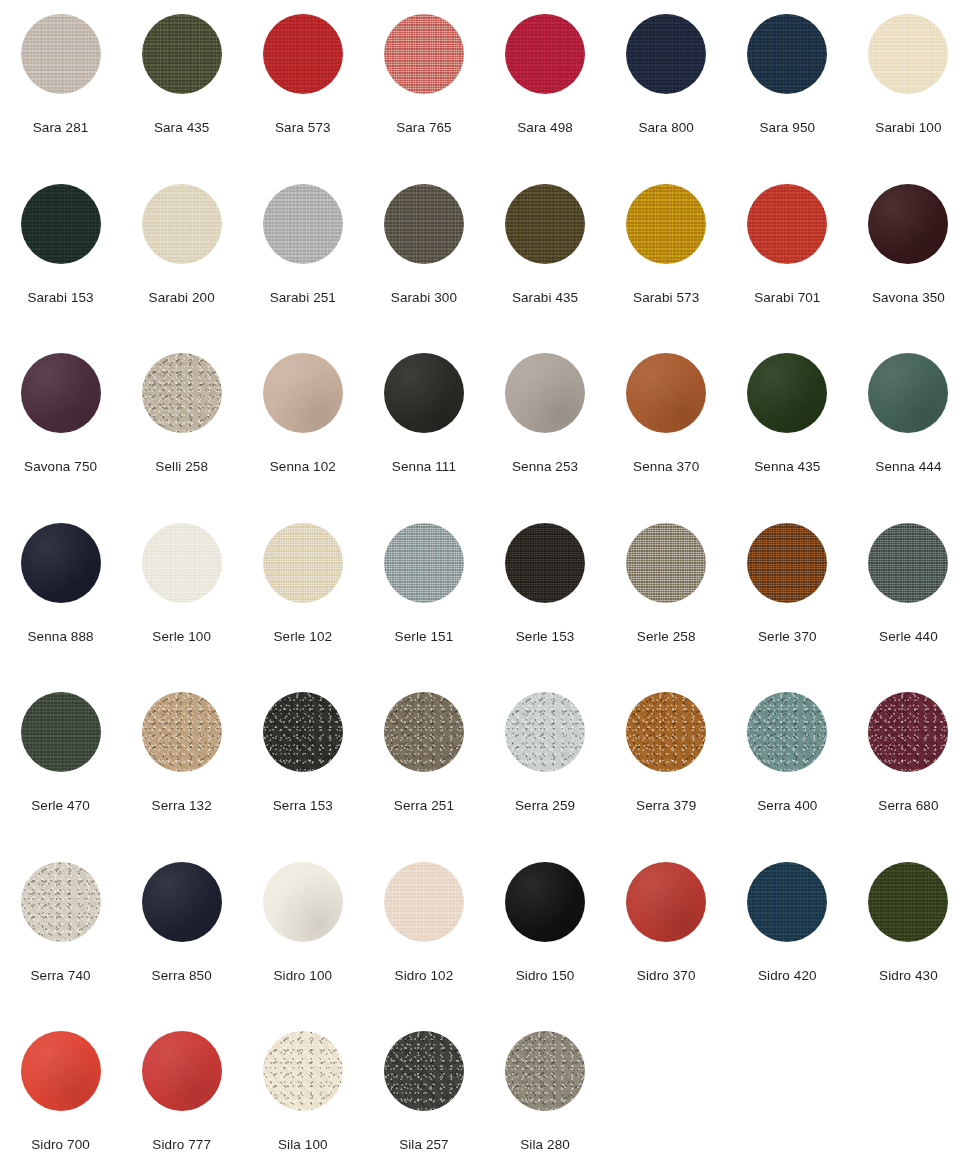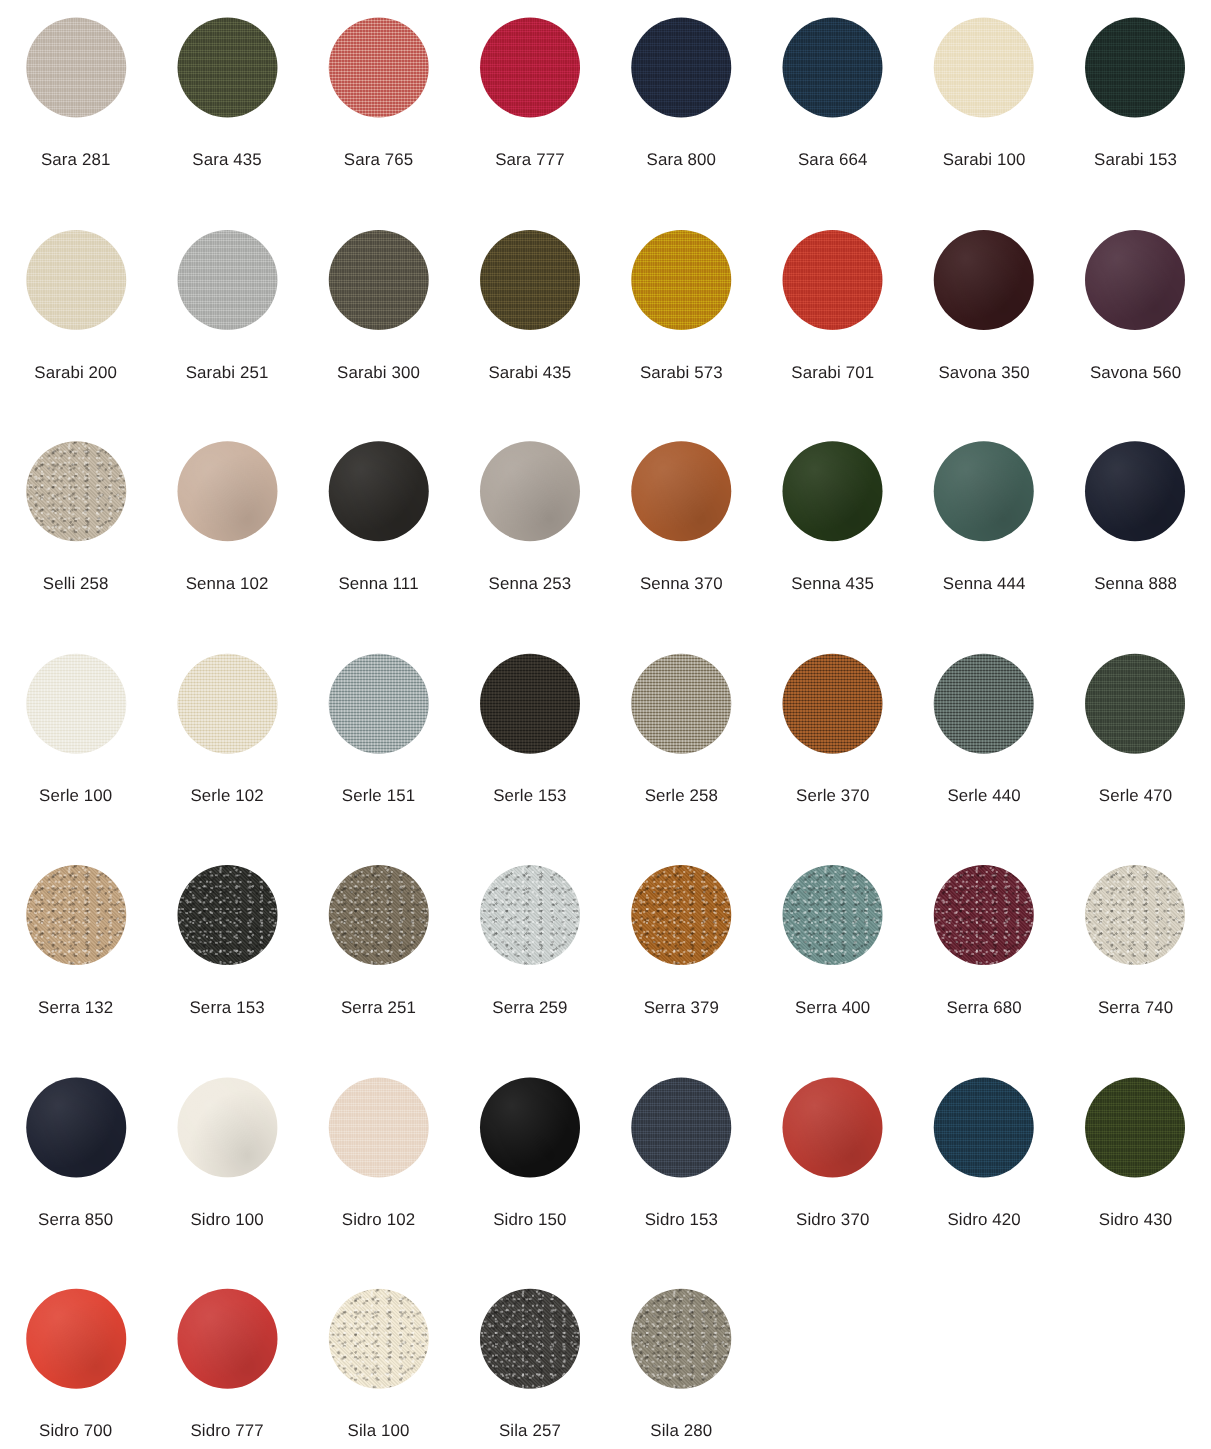--- a/index.html
+++ b/index.html
@@ -146,6 +146,12 @@
     </div>
     <div class="swatch-cell">
       <div class="swatch-disc-wrap">
+        <div class="swatch-disc" style="background-color: rgb(185, 40, 42);"></div>
+      </div>
+      <div class="swatch-label">Sara 573</div>
+    </div>
+    <div class="swatch-cell">
+      <div class="swatch-disc-wrap">
         <div class="swatch-disc tex-coarse" style="background-color: rgb(205, 122, 114);"></div>
       </div>
       <div class="swatch-label">Sara 765</div>

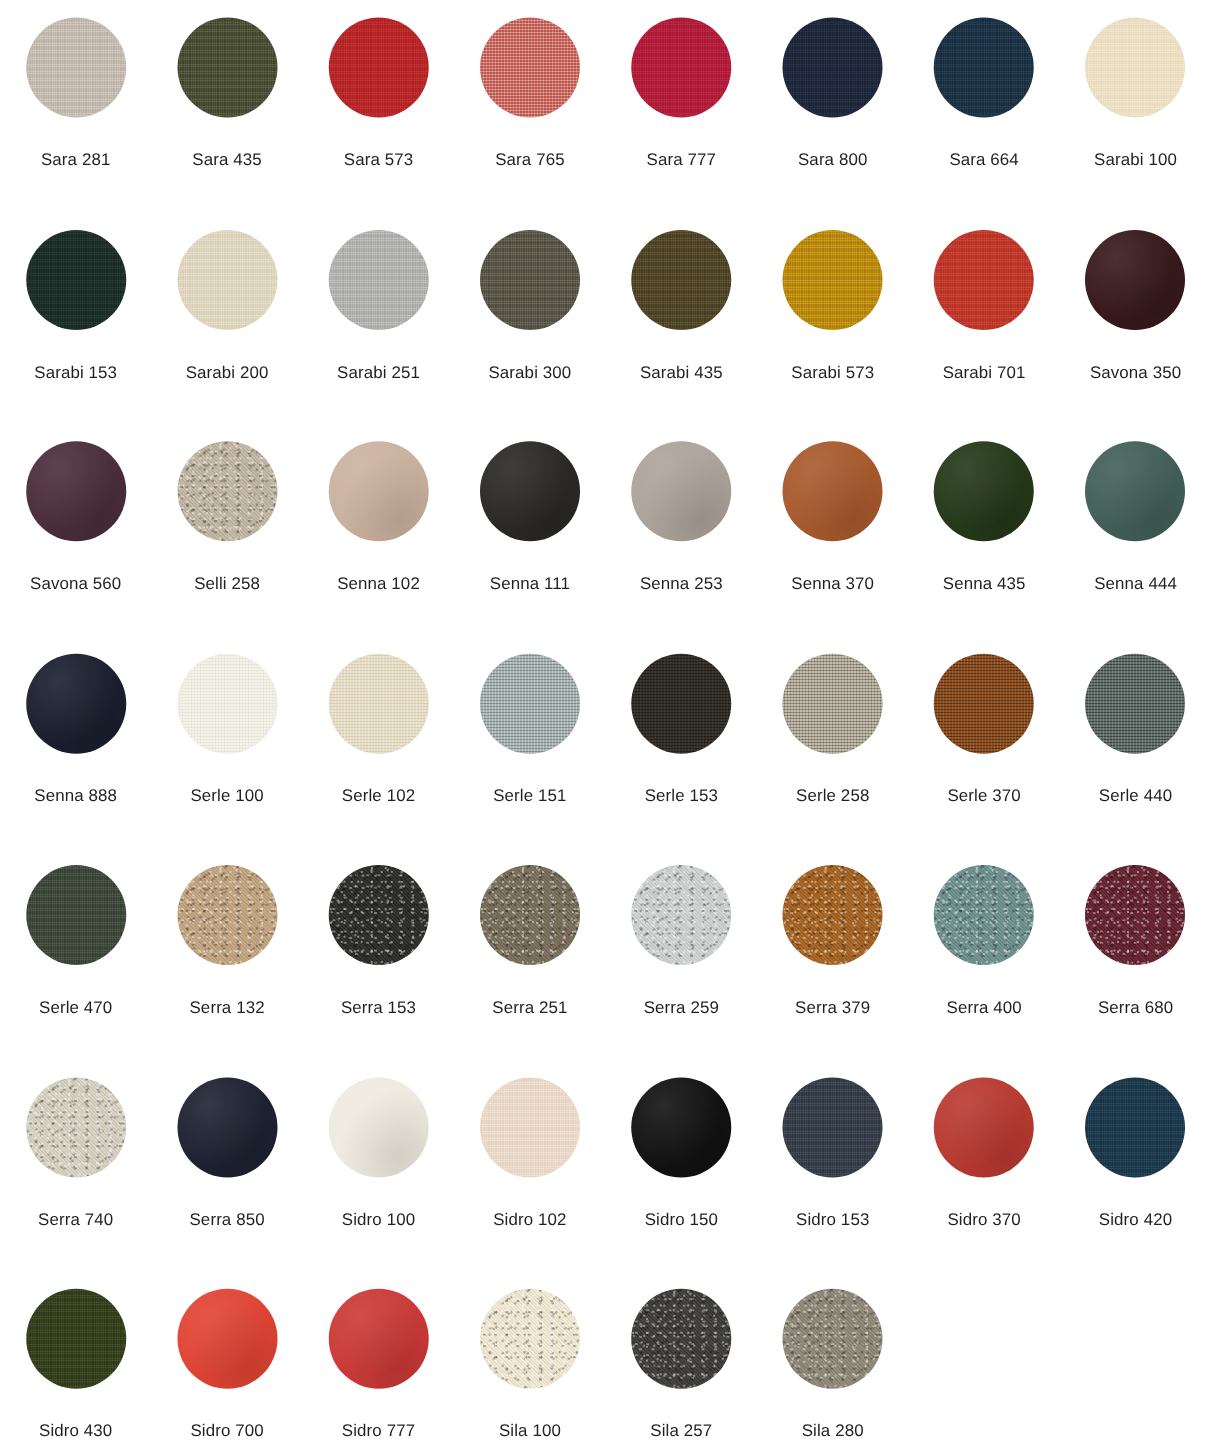--- a/index.html
+++ b/index.html
@@ -160,7 +160,7 @@
       <div class="swatch-disc-wrap">
         <div class="swatch-disc" style="background-color: rgb(179, 31, 60);"></div>
       </div>
-      <div class="swatch-label">Sara 777</div>
+      <div class="swatch-label">Sara 498</div>
     </div>
     <div class="swatch-cell">
       <div class="swatch-disc-wrap">

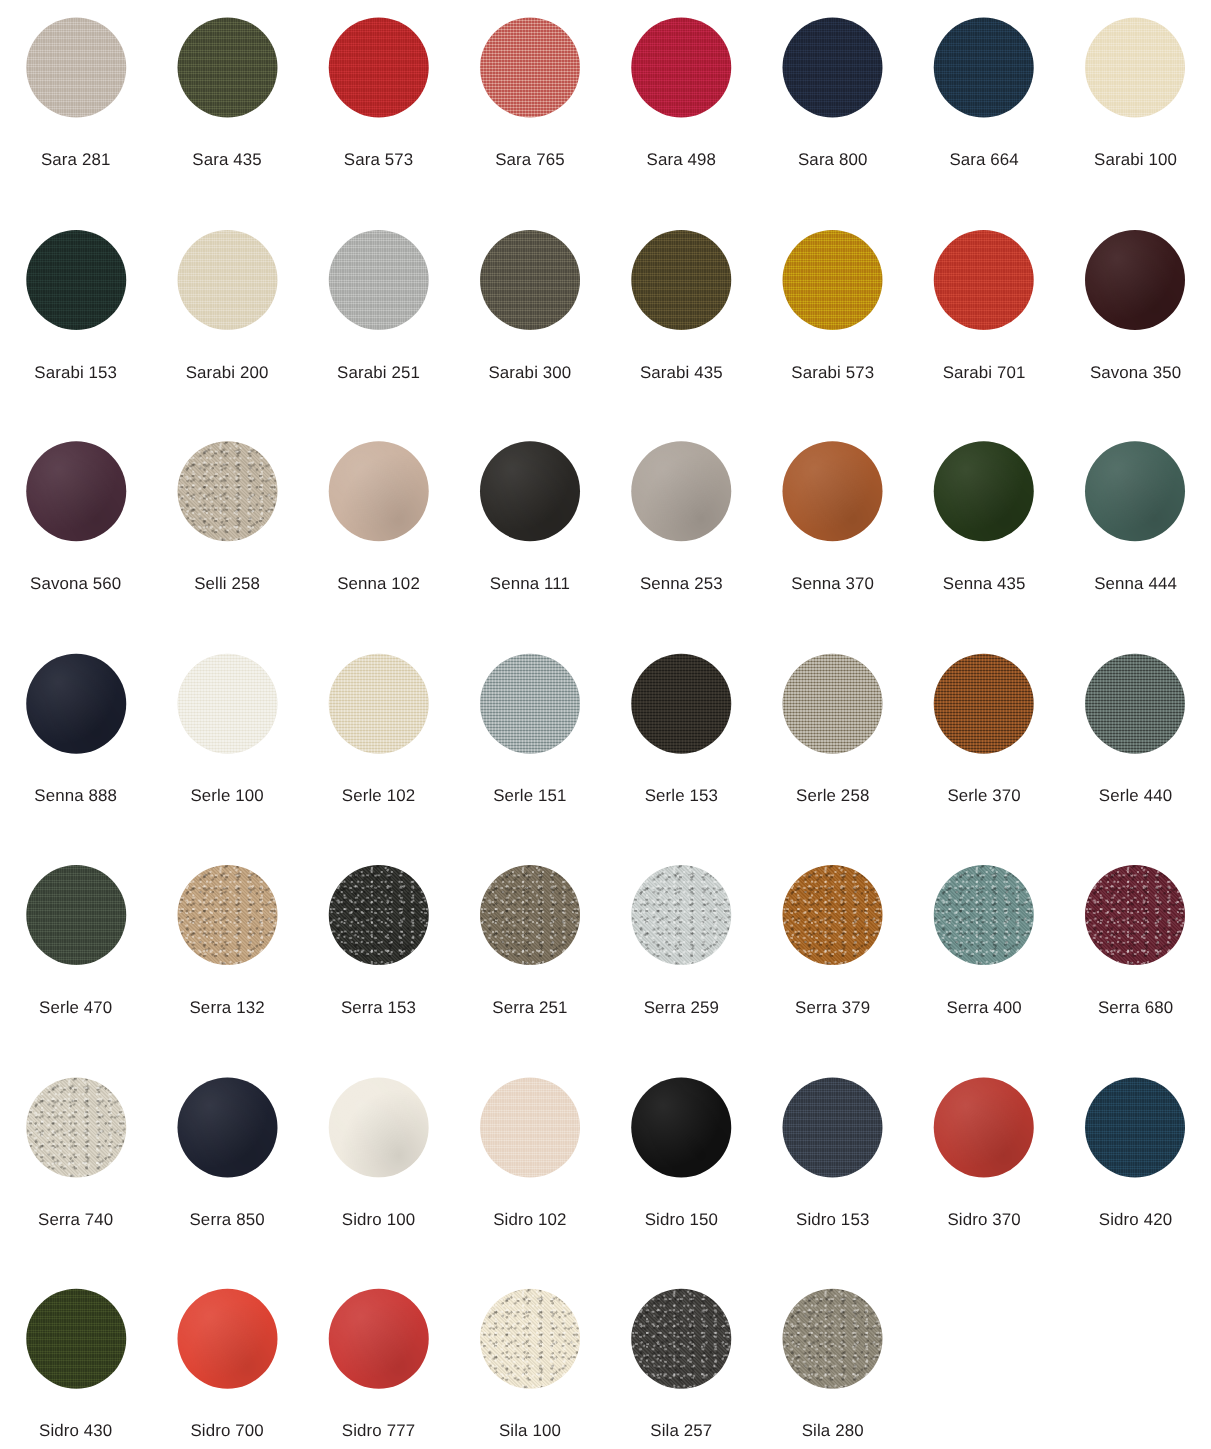--- a/index.html
+++ b/index.html
@@ -172,7 +172,7 @@
       <div class="swatch-disc-wrap">
         <div class="swatch-disc" style="background-color: rgb(31, 53, 72);"></div>
       </div>
-      <div class="swatch-label">Sara 664</div>
+      <div class="swatch-label">Sara 950</div>
     </div>
     <div class="swatch-cell">
       <div class="swatch-disc-wrap">

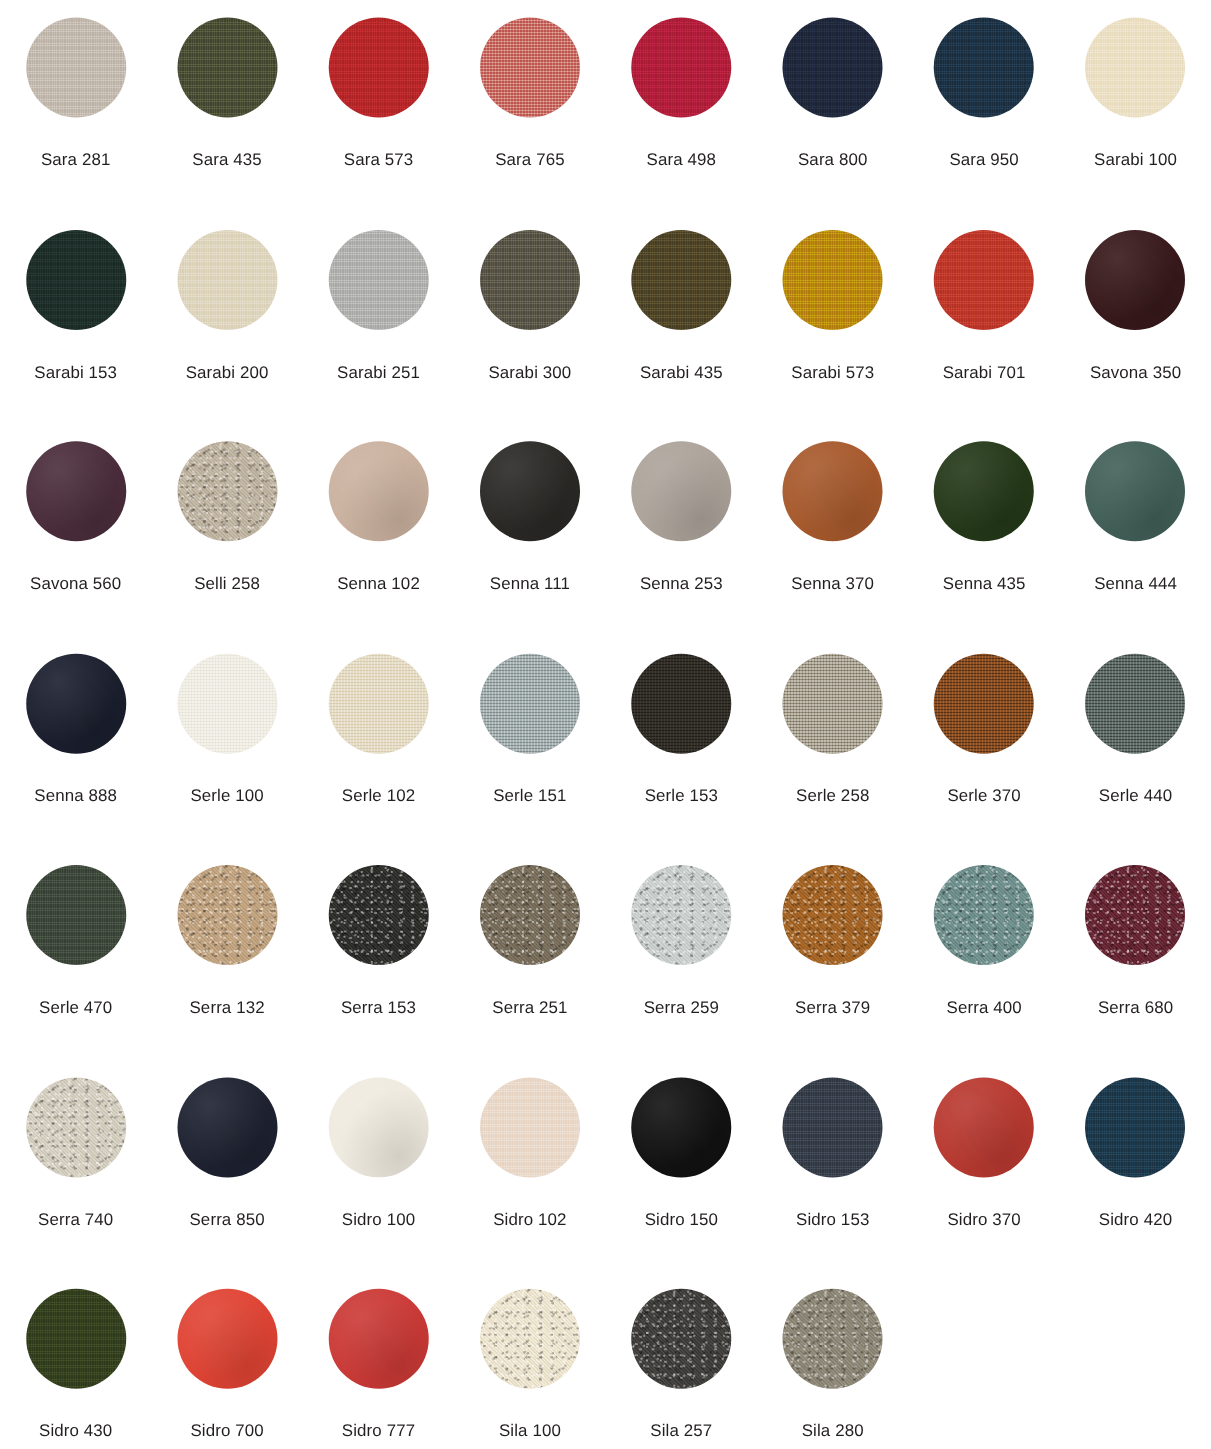--- a/index.html
+++ b/index.html
@@ -232,7 +232,7 @@
       <div class="swatch-disc-wrap">
         <div class="swatch-disc tex-smooth" style="background-color: rgb(75, 45, 60);"></div>
       </div>
-      <div class="swatch-label">Savona 560</div>
+      <div class="swatch-label">Savona 750</div>
     </div>
     <div class="swatch-cell">
       <div class="swatch-disc-wrap">

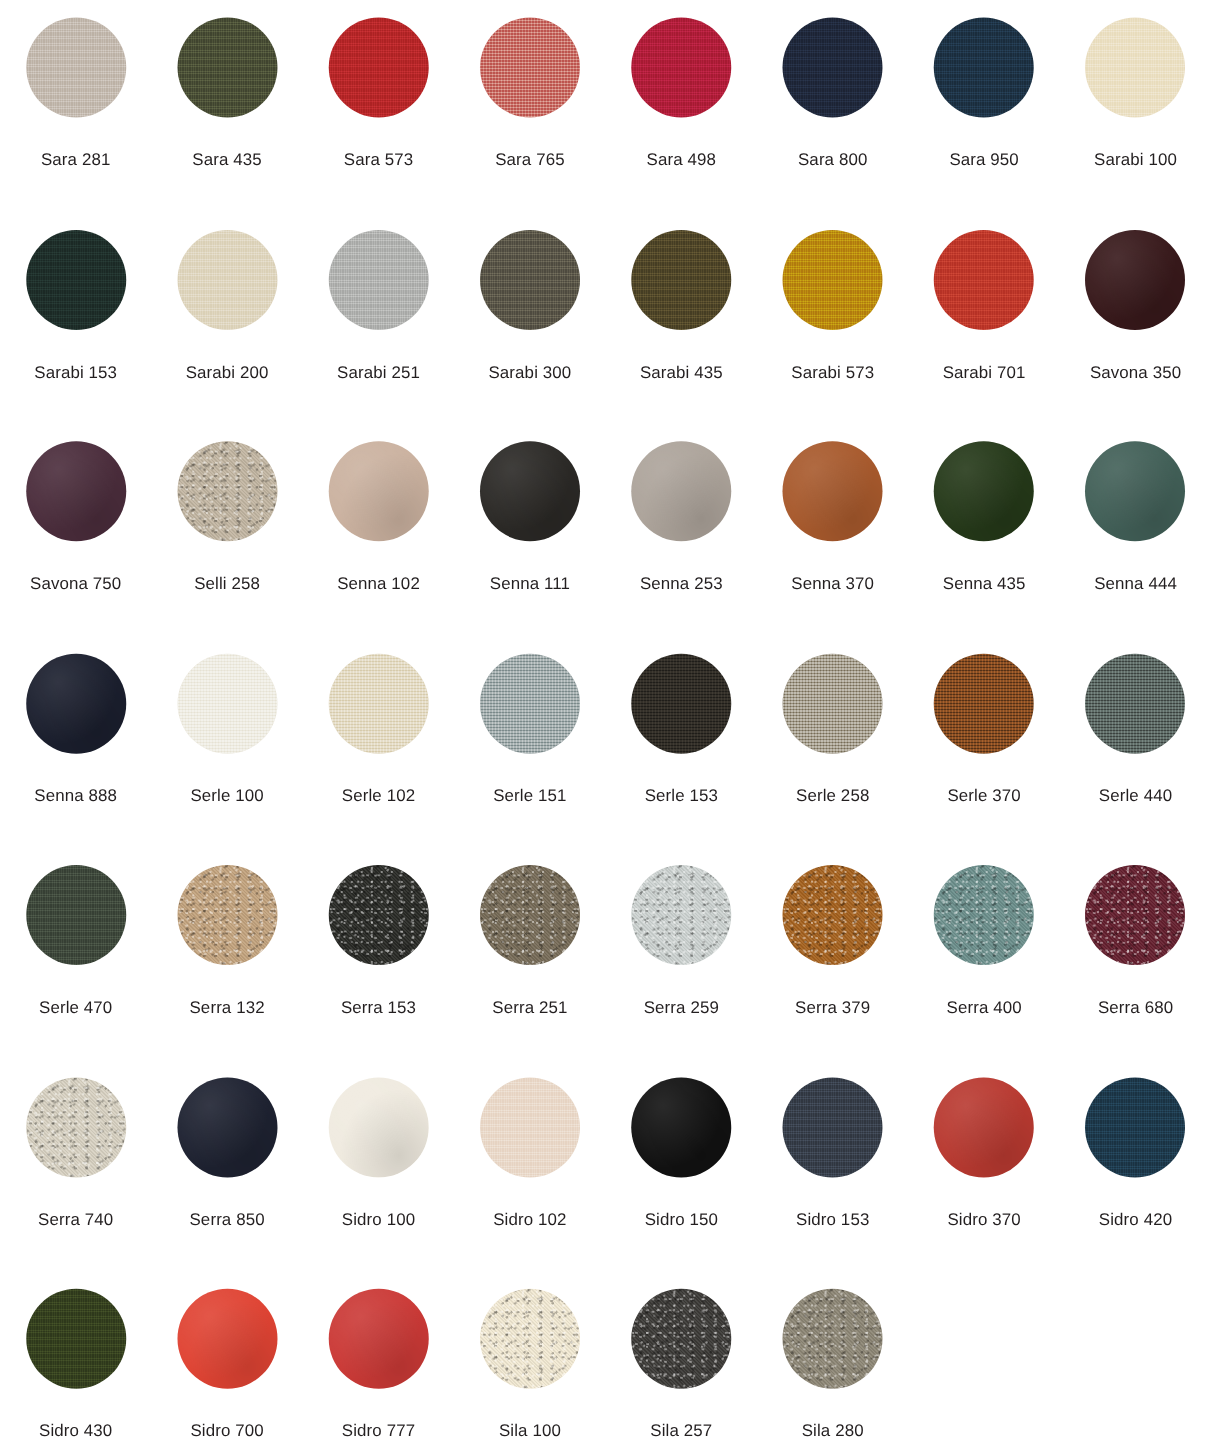--- a/index.html
+++ b/index.html
@@ -404,12 +404,6 @@
     </div>
     <div class="swatch-cell">
       <div class="swatch-disc-wrap">
-        <div class="swatch-disc" style="background-color: rgb(57, 65, 77);"></div>
-      </div>
-      <div class="swatch-label">Sidro 153</div>
-    </div>
-    <div class="swatch-cell">
-      <div class="swatch-disc-wrap">
         <div class="swatch-disc tex-smooth" style="background-color: rgb(185, 58, 49);"></div>
       </div>
       <div class="swatch-label">Sidro 370</div>

